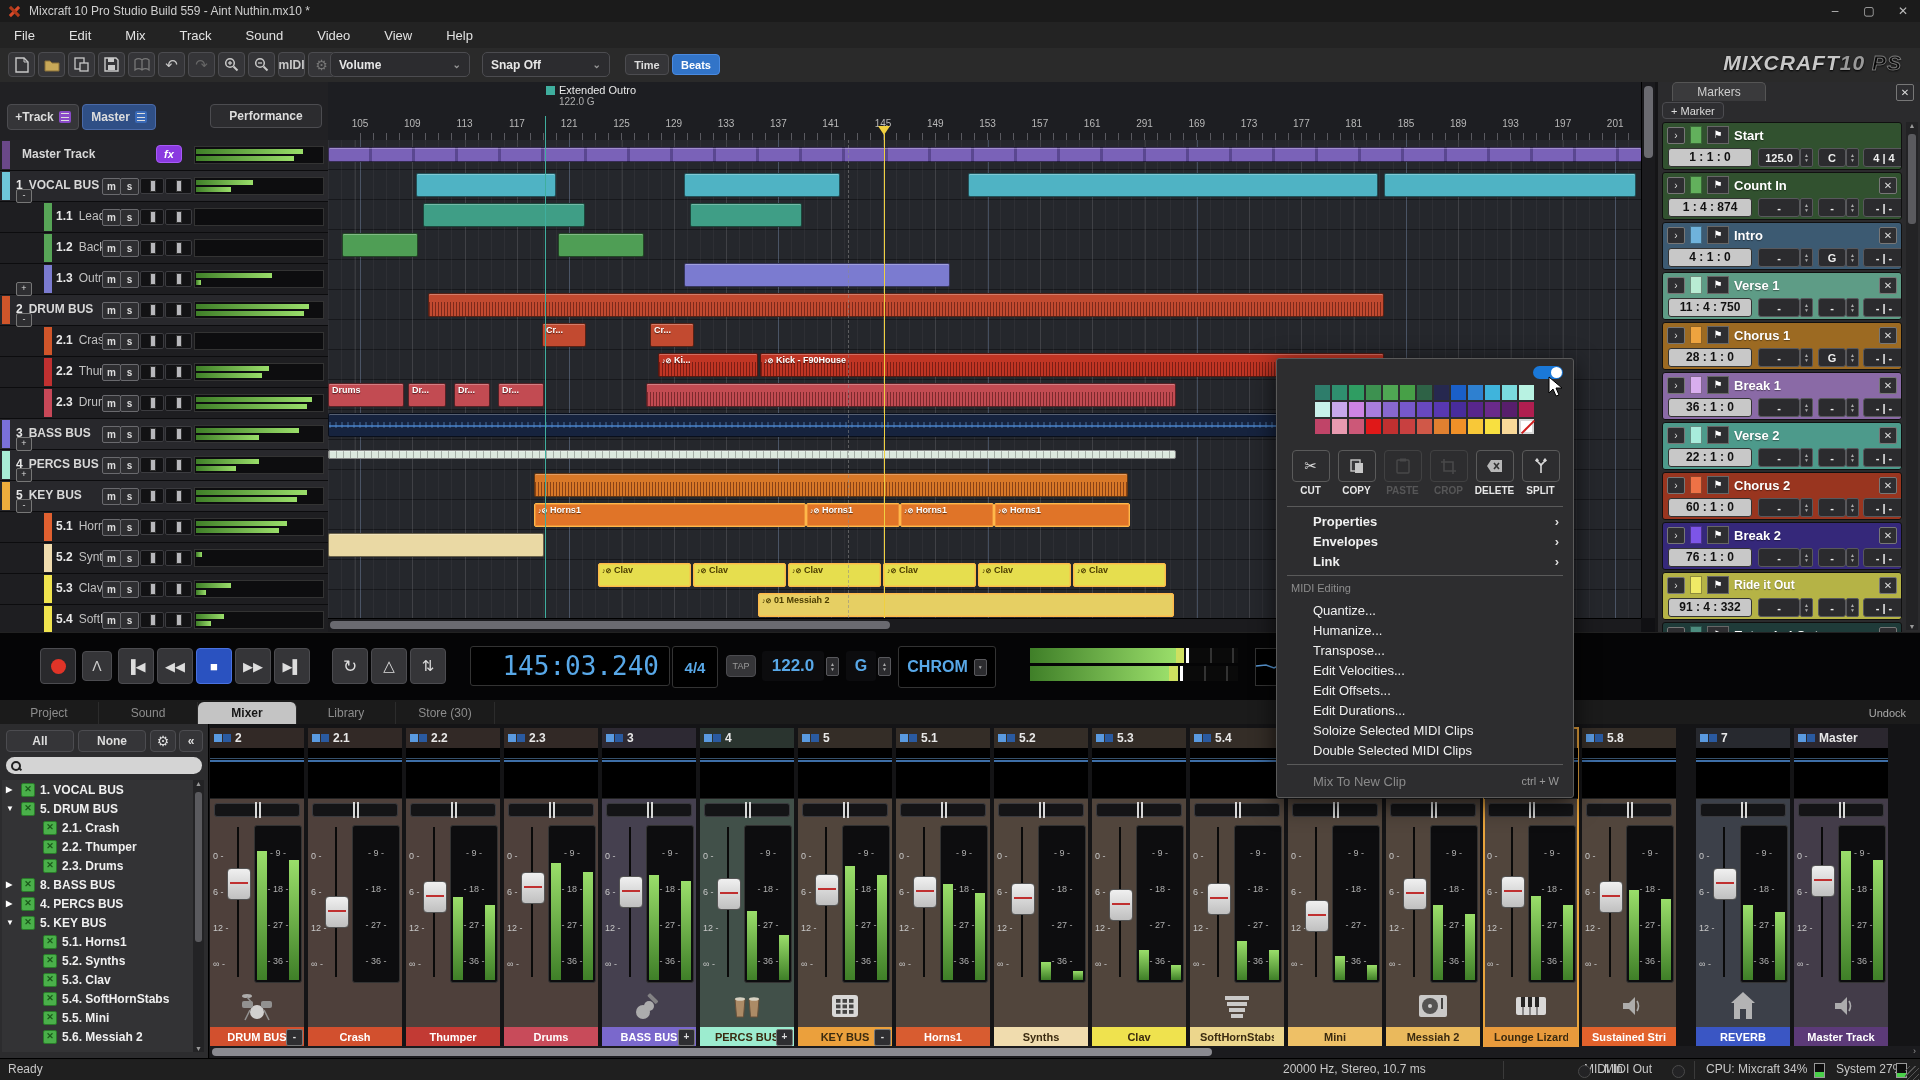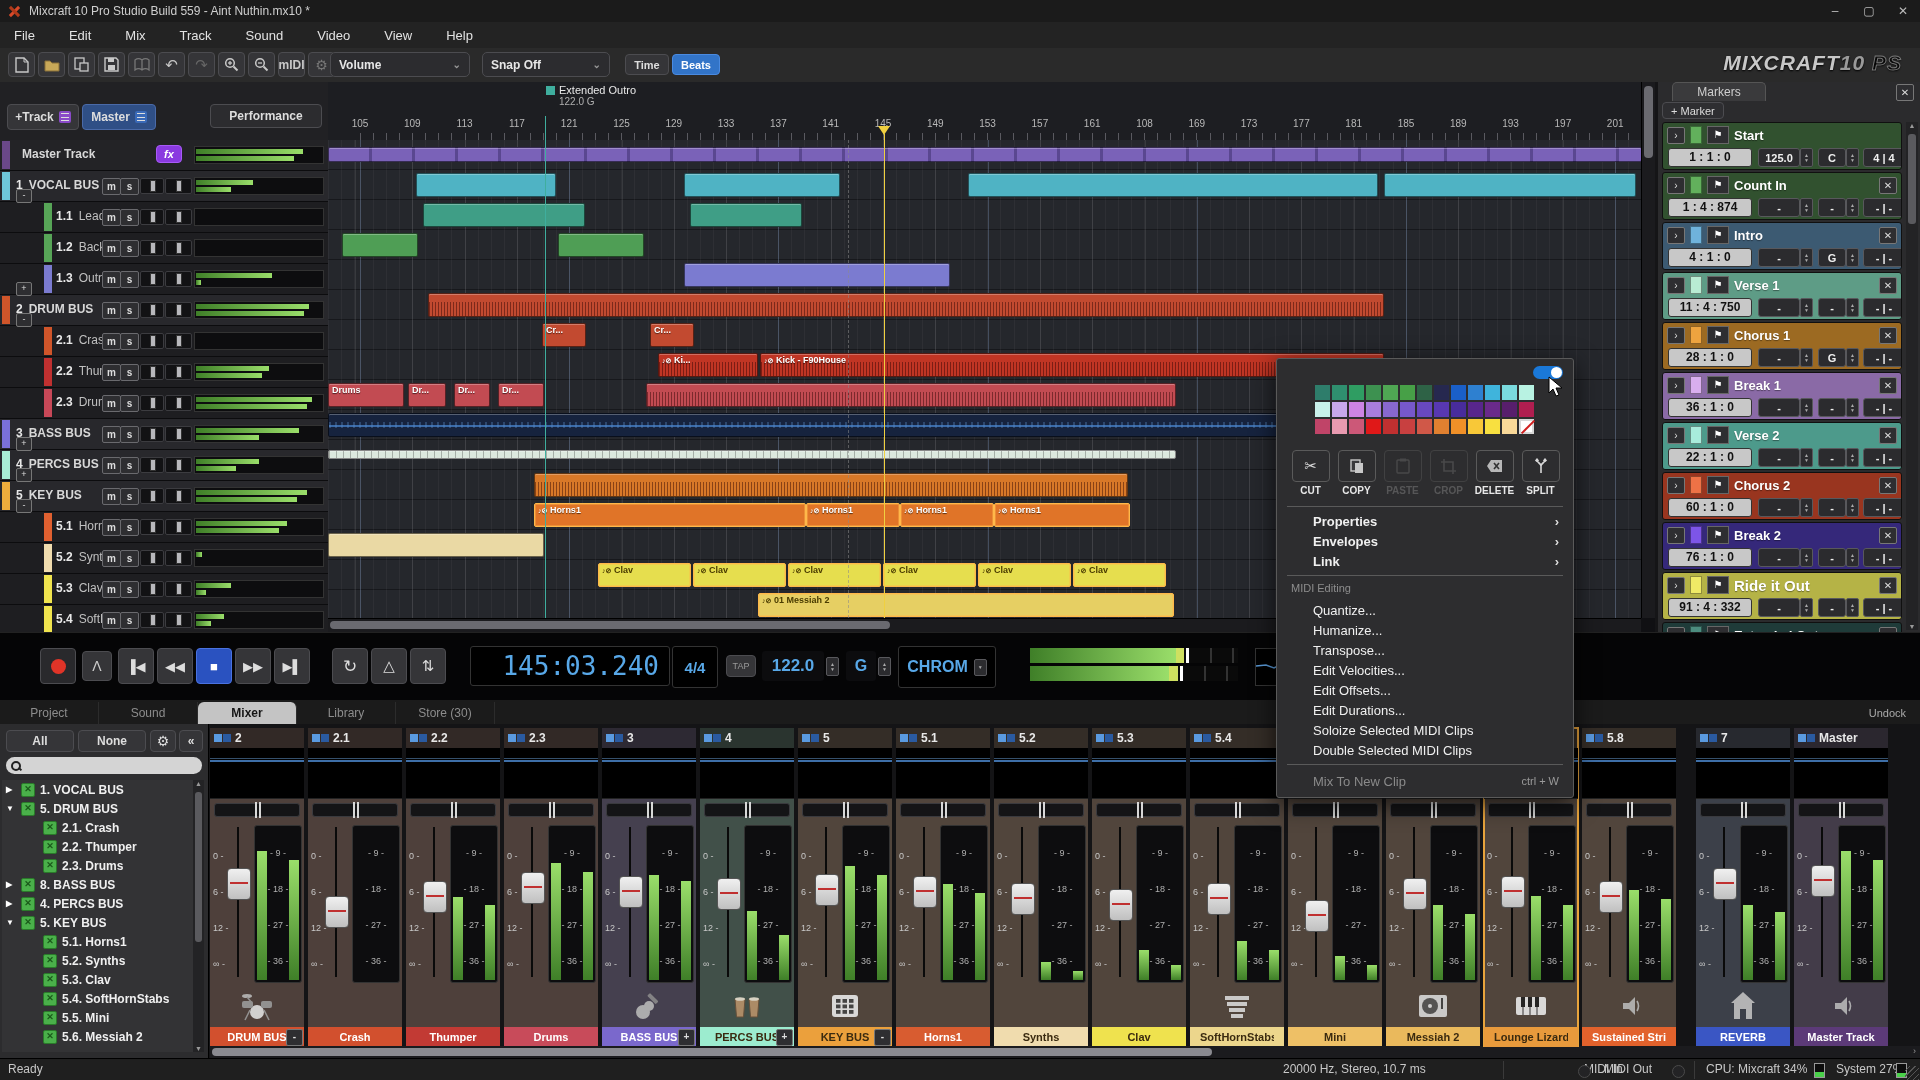--- a/index.html
+++ b/index.html
@@ -429,7 +429,7 @@
           <span style="position:absolute;left:645.6px;top:36px;width:28px;text-align:center;font-size:10px;color:#b8b8b8;">153</span>
           <span style="position:absolute;left:697.9px;top:36px;width:28px;text-align:center;font-size:10px;color:#b8b8b8;">157</span>
           <span style="position:absolute;left:750.2px;top:36px;width:28px;text-align:center;font-size:10px;color:#b8b8b8;">161</span>
-          <span style="position:absolute;left:802.5px;top:36px;width:28px;text-align:center;font-size:10px;color:#b8b8b8;">108</span>
+          <span style="position:absolute;left:802.5px;top:36px;width:28px;text-align:center;font-size:10px;color:#b8b8b8;">291</span>
           <span style="position:absolute;left:854.8px;top:36px;width:28px;text-align:center;font-size:10px;color:#b8b8b8;">169</span>
           <span style="position:absolute;left:907.1px;top:36px;width:28px;text-align:center;font-size:10px;color:#b8b8b8;">173</span>
           <span style="position:absolute;left:959.4px;top:36px;width:28px;text-align:center;font-size:10px;color:#b8b8b8;">177</span>

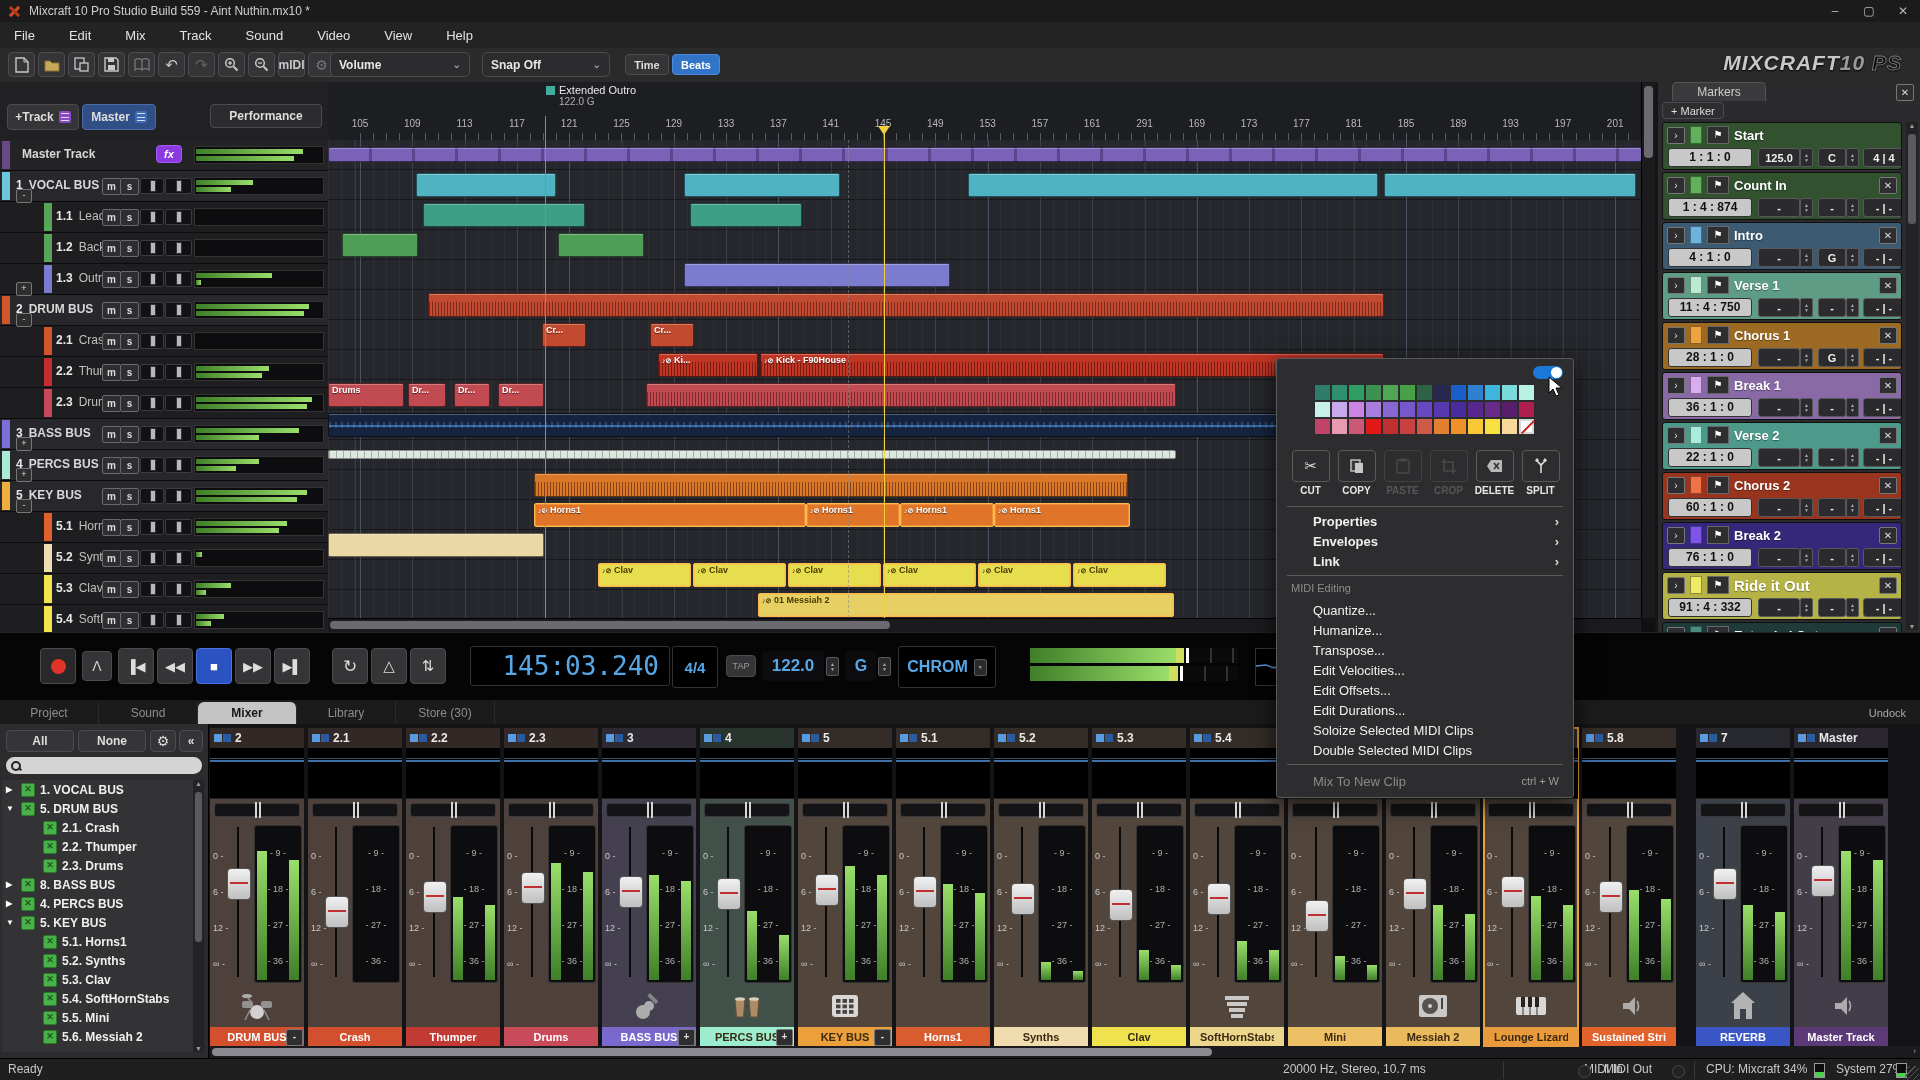--- a/index.html
+++ b/index.html
@@ -780,7 +780,7 @@
     <span class="mbtn">›</span>
     <span style="width:10px;height:16px;background:#efea66;border:1px solid rgba(0,0,0,.4);"></span>
     <span style="width:20px;height:16px;background:#2e2e31;border:1px solid #666;color:#fff;font-size:10px;text-align:center;line-height:15px;">⚑</span>
-    <span style="font-size:15px;font-weight:bold;color:#fff;text-shadow:0 1px 1px rgba(0,0,0,.4);">Ride it Out</span>
+    <span style="font-size:12px;font-weight:bold;color:#fff;text-shadow:0 1px 1px rgba(0,0,0,.4);">Ride it Out</span>
     <span class="mbtn" style="margin-left:auto;">✕</span>
   </div>
             <div style="height:22px;position:relative;">

